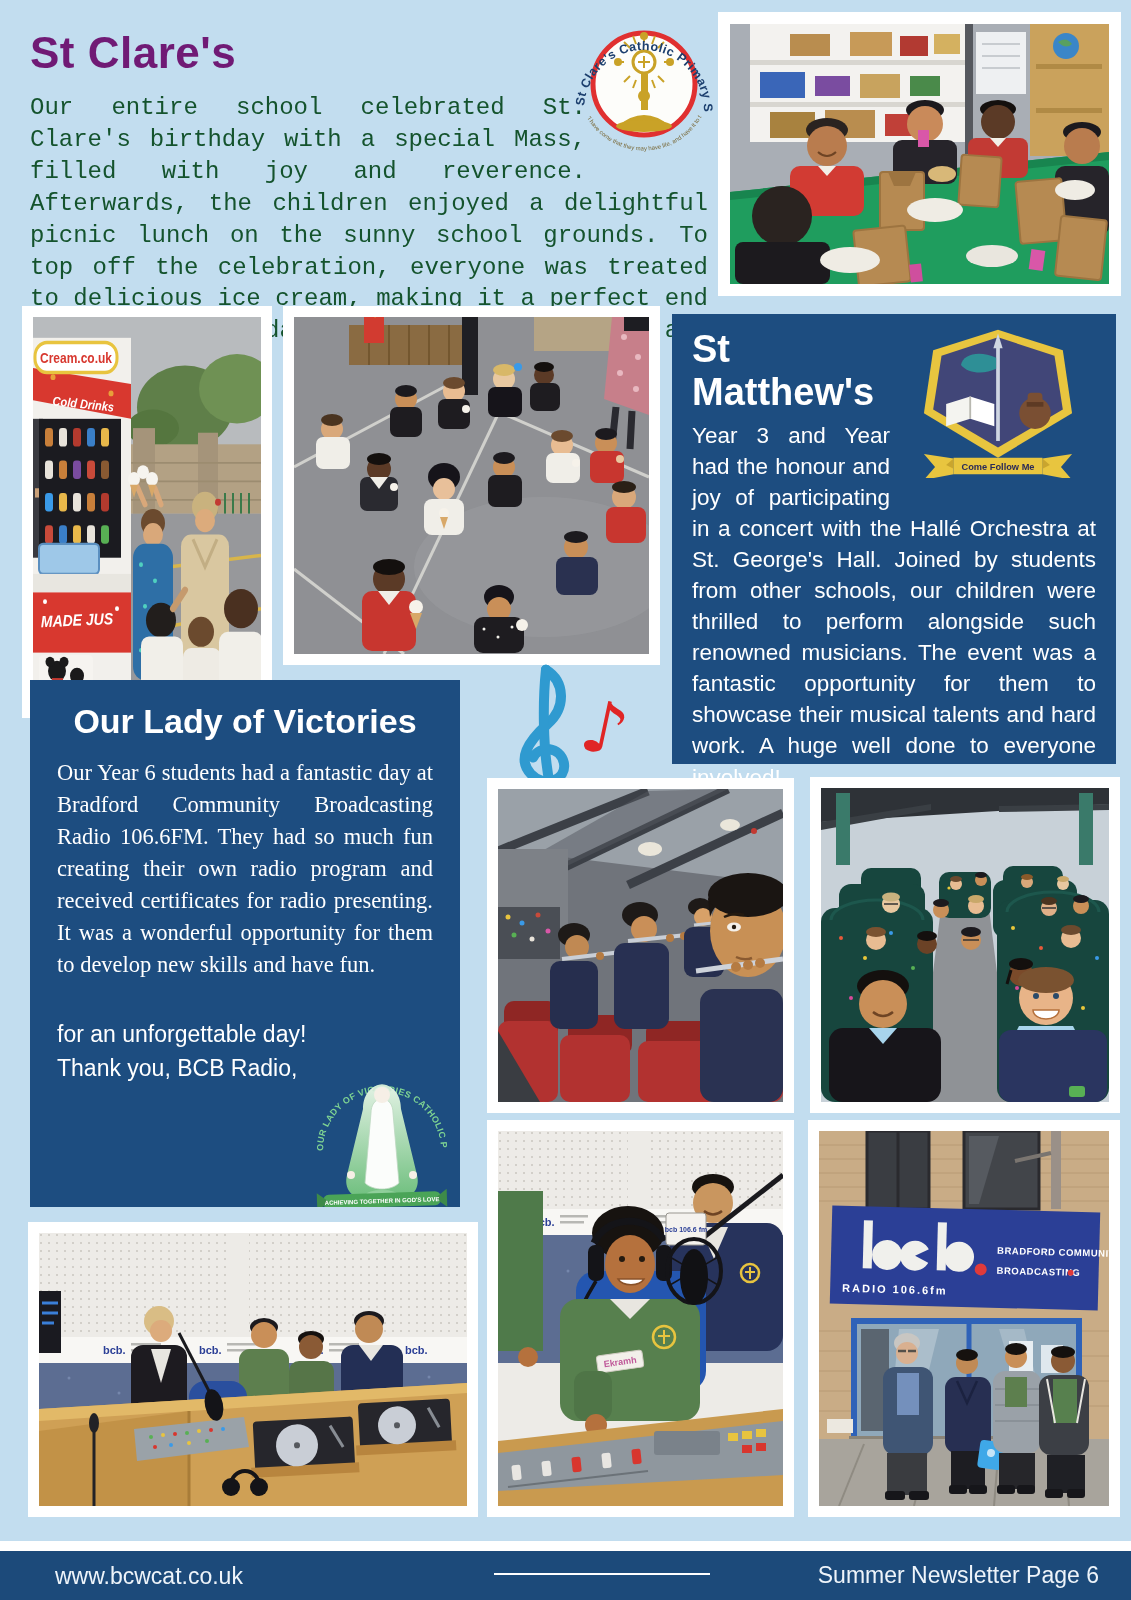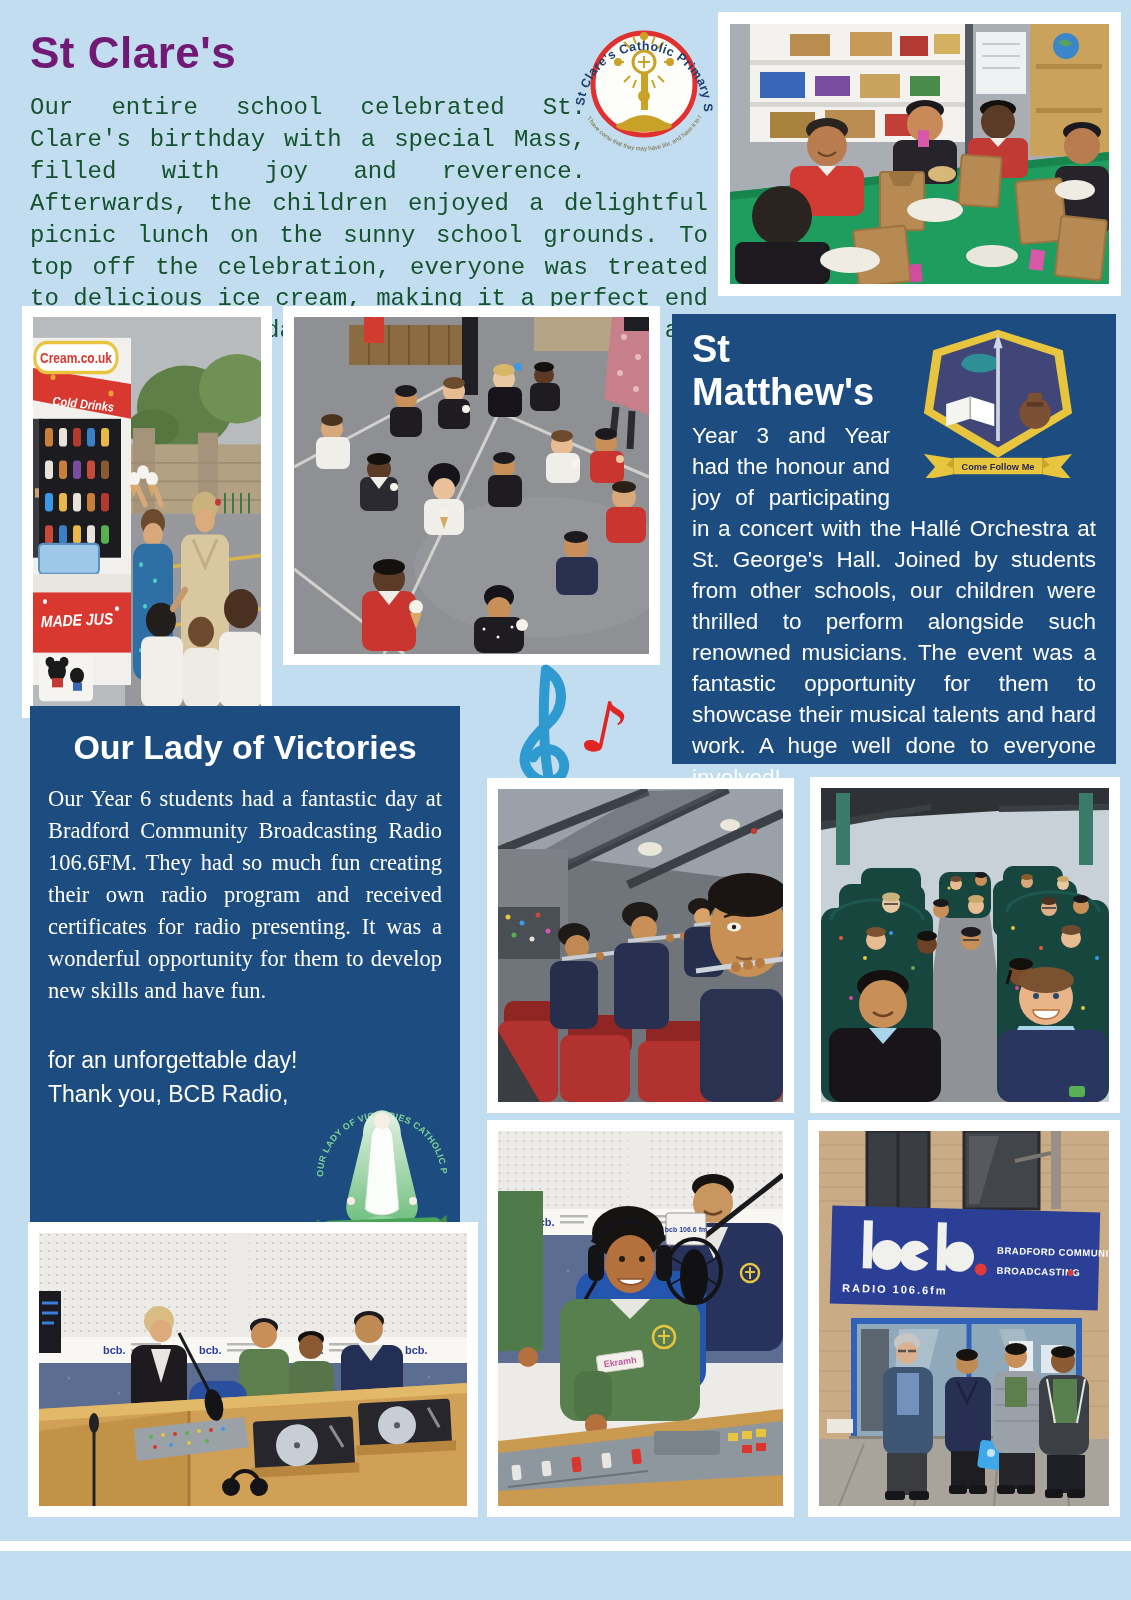--- a/index.html
+++ b/index.html
@@ -18,7 +18,7 @@
   #box-stmatthews h2{font-size:38px;margin:2px 0 6px 0;}
   #box-stmatthews p{margin:0;font-size:22.5px;line-height:1.38;text-align:justify;}
   .crest-float{float:right;width:196px;height:150px;margin:2px 0 6px 10px;}
-  #box-ourlady{left:30px;top:680px;width:430px;height:527px;padding:14px 18px;margin-top:26px;}
+  #box-ourlady{left:30px;top:680px;width:430px;height:527px;padding:14px 27px;}
   #box-ourlady h2{font-size:34px;text-align:center;margin:8px 0 16px 0;}
   #box-ourlady p{margin:0;font-size:22.5px;line-height:1.42;text-align:justify;font-family:Liberation Serif, serif;}
   .thanks{font-size:23px;line-height:1.5;margin-top:36px;width:312px;}

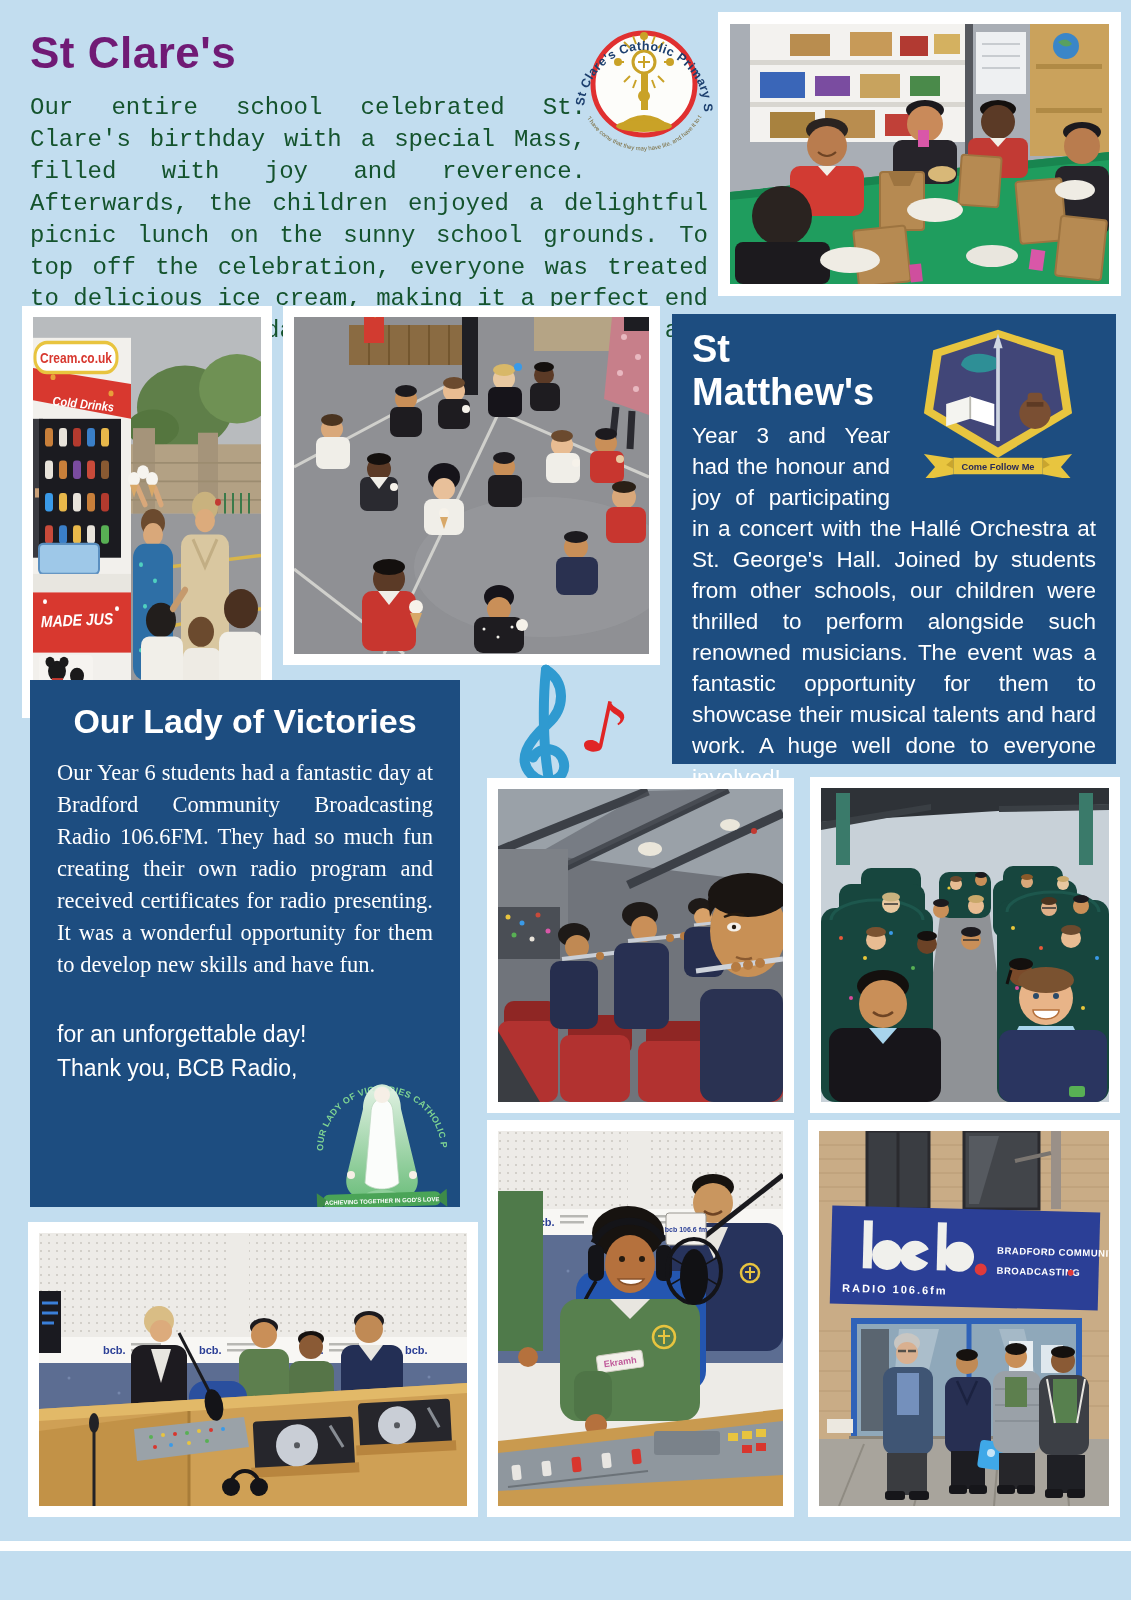--- a/index.html
+++ b/index.html
@@ -879,6 +879,11 @@
   </figure>
 
   <div id="footer-strip"></div>
+  <div id="footer">
+    <span class="site">www.bcwcat.co.uk</span>
+    <div class="rule"></div>
+    <span class="pagelabel">Summer Newsletter Page 6</span>
+  </div>
 
 </div>
 

